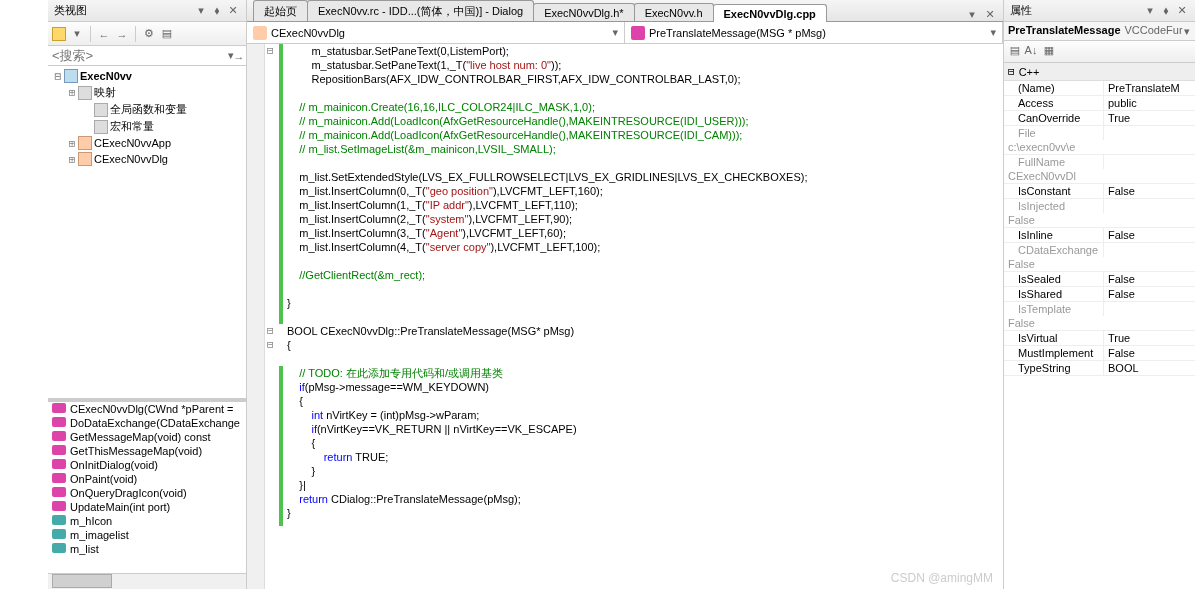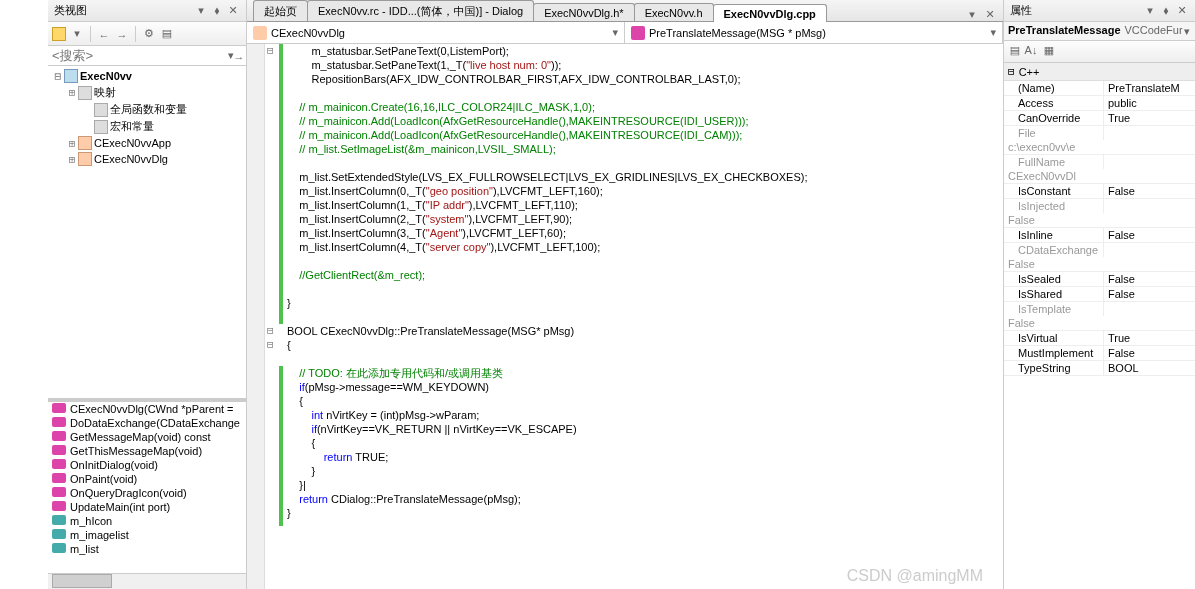--- a/index.html
+++ b/index.html
@@ -57,7 +57,7 @@
 .prop-row .pn { width: 100px; padding: 1px 4px 1px 14px; border-right: 1px solid #eee; }
 .prop-row .pv { flex: 1; padding: 1px 4px; }
 .prop-row.disabled { color: #999; flex-direction: column; }
-.watermark { position: absolute; bottom: 4px; right: 20px; color: #ccc; font-size: 16px; pointer-events: none; }
+.watermark { position: absolute; bottom: 4px; right: 10px; color: #ccc; font-size: 12px; pointer-events: none; }
 .ic-folder { background: #ffd76a; border: 1px solid #c9a227; }
 .ic-class { background: #fca; border: 1px solid #c97; }
 .ic-proj { background: #bde; border: 1px solid #79b; }

